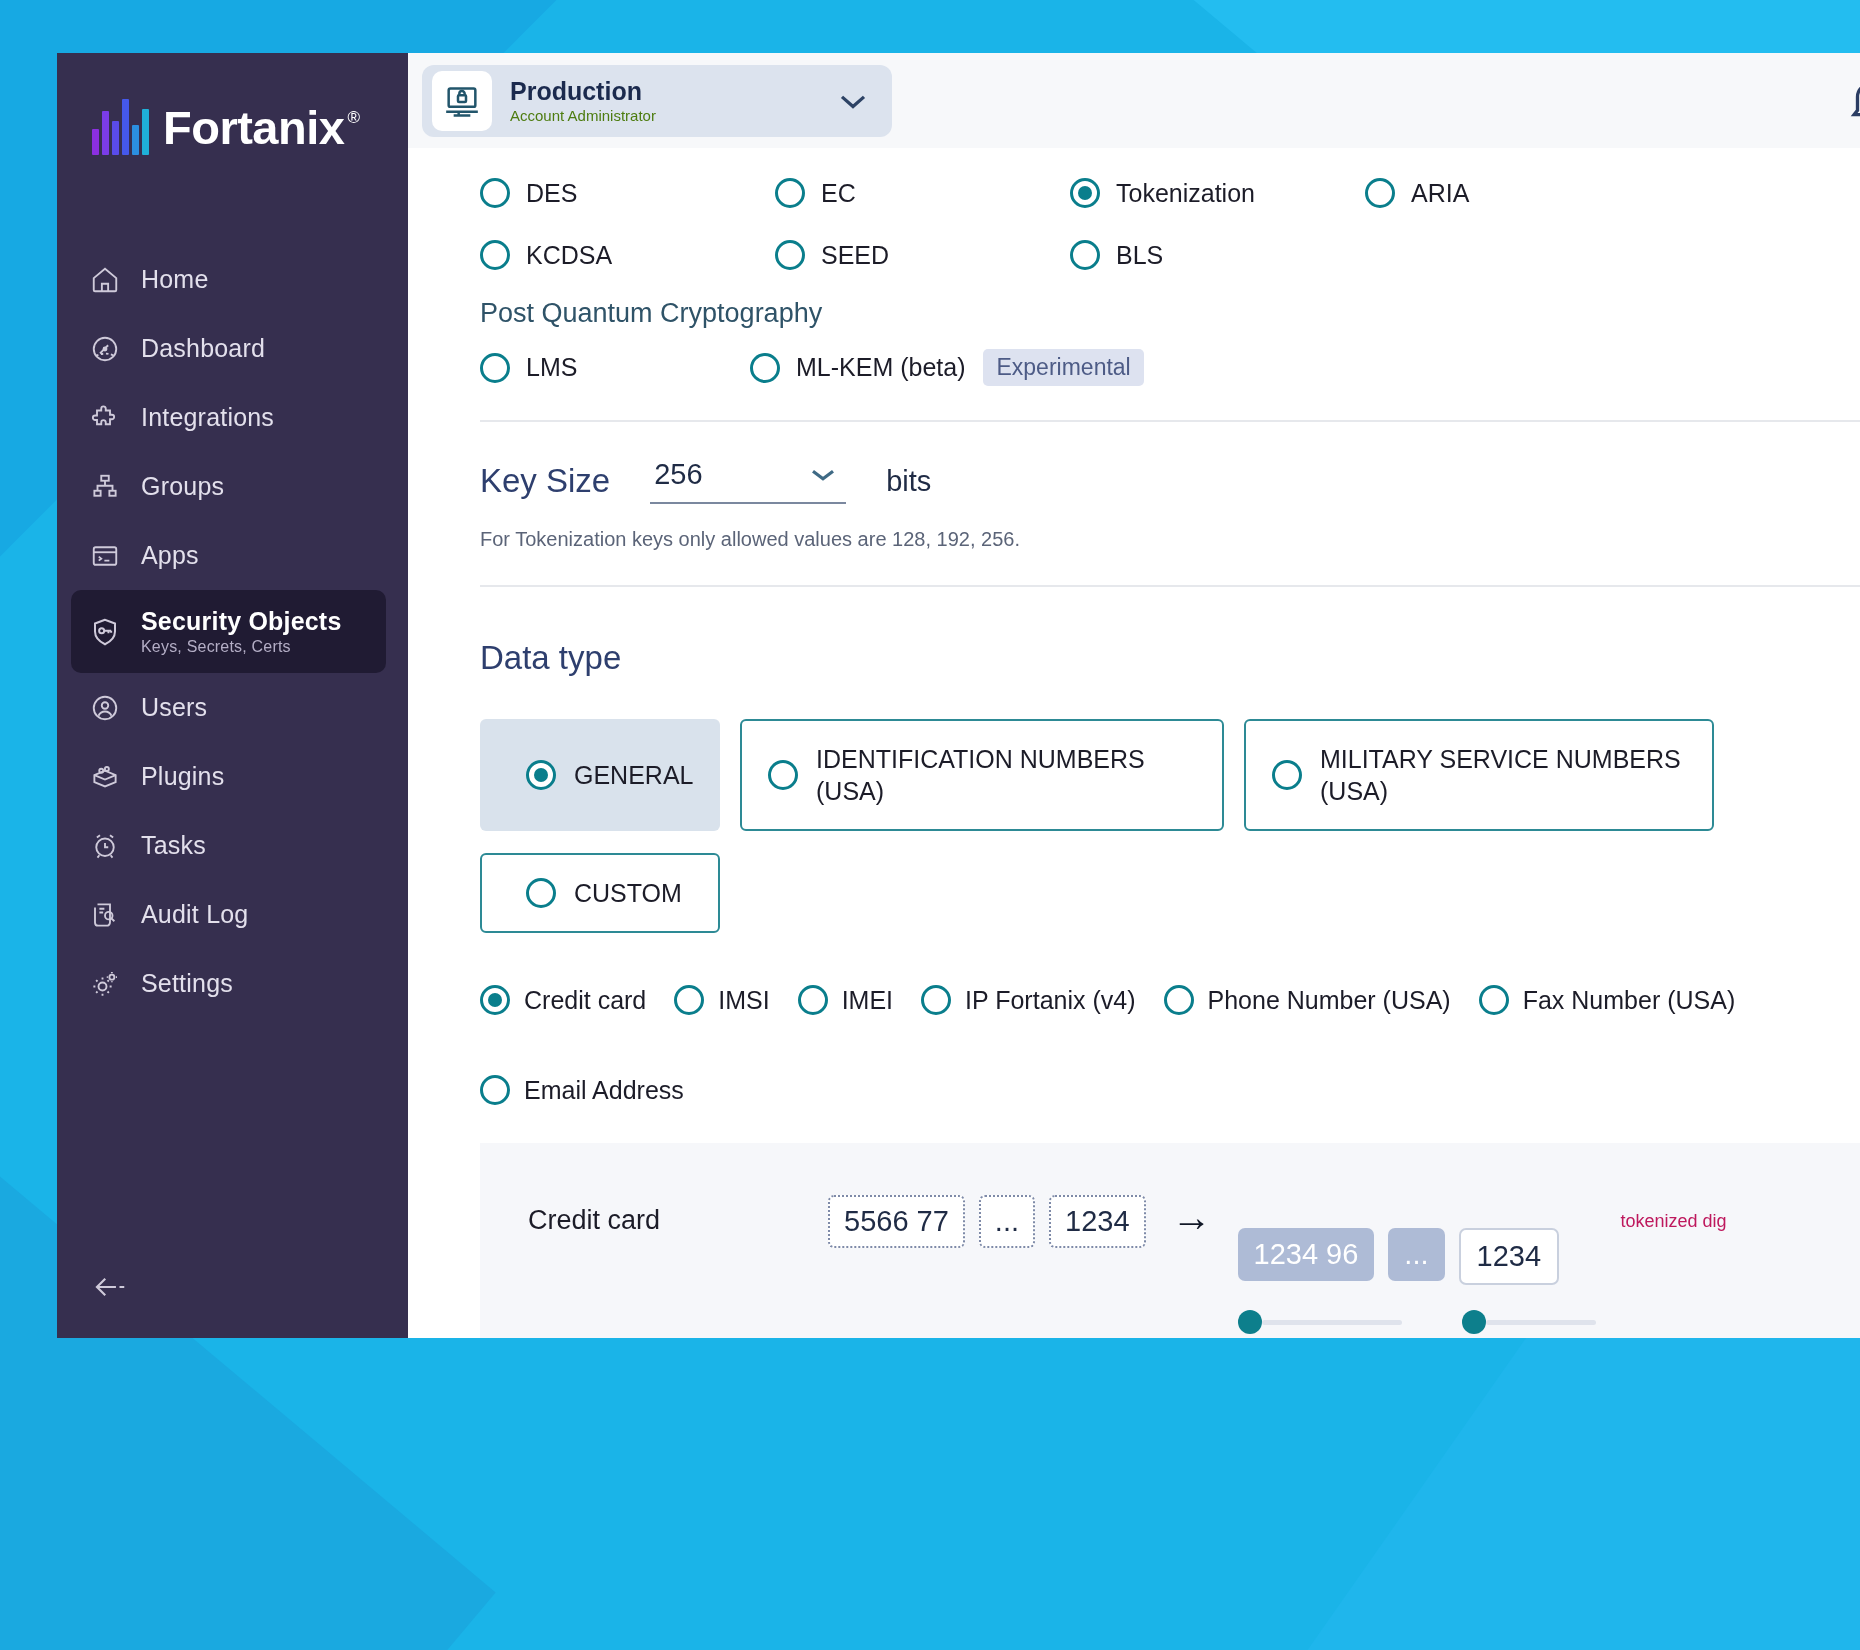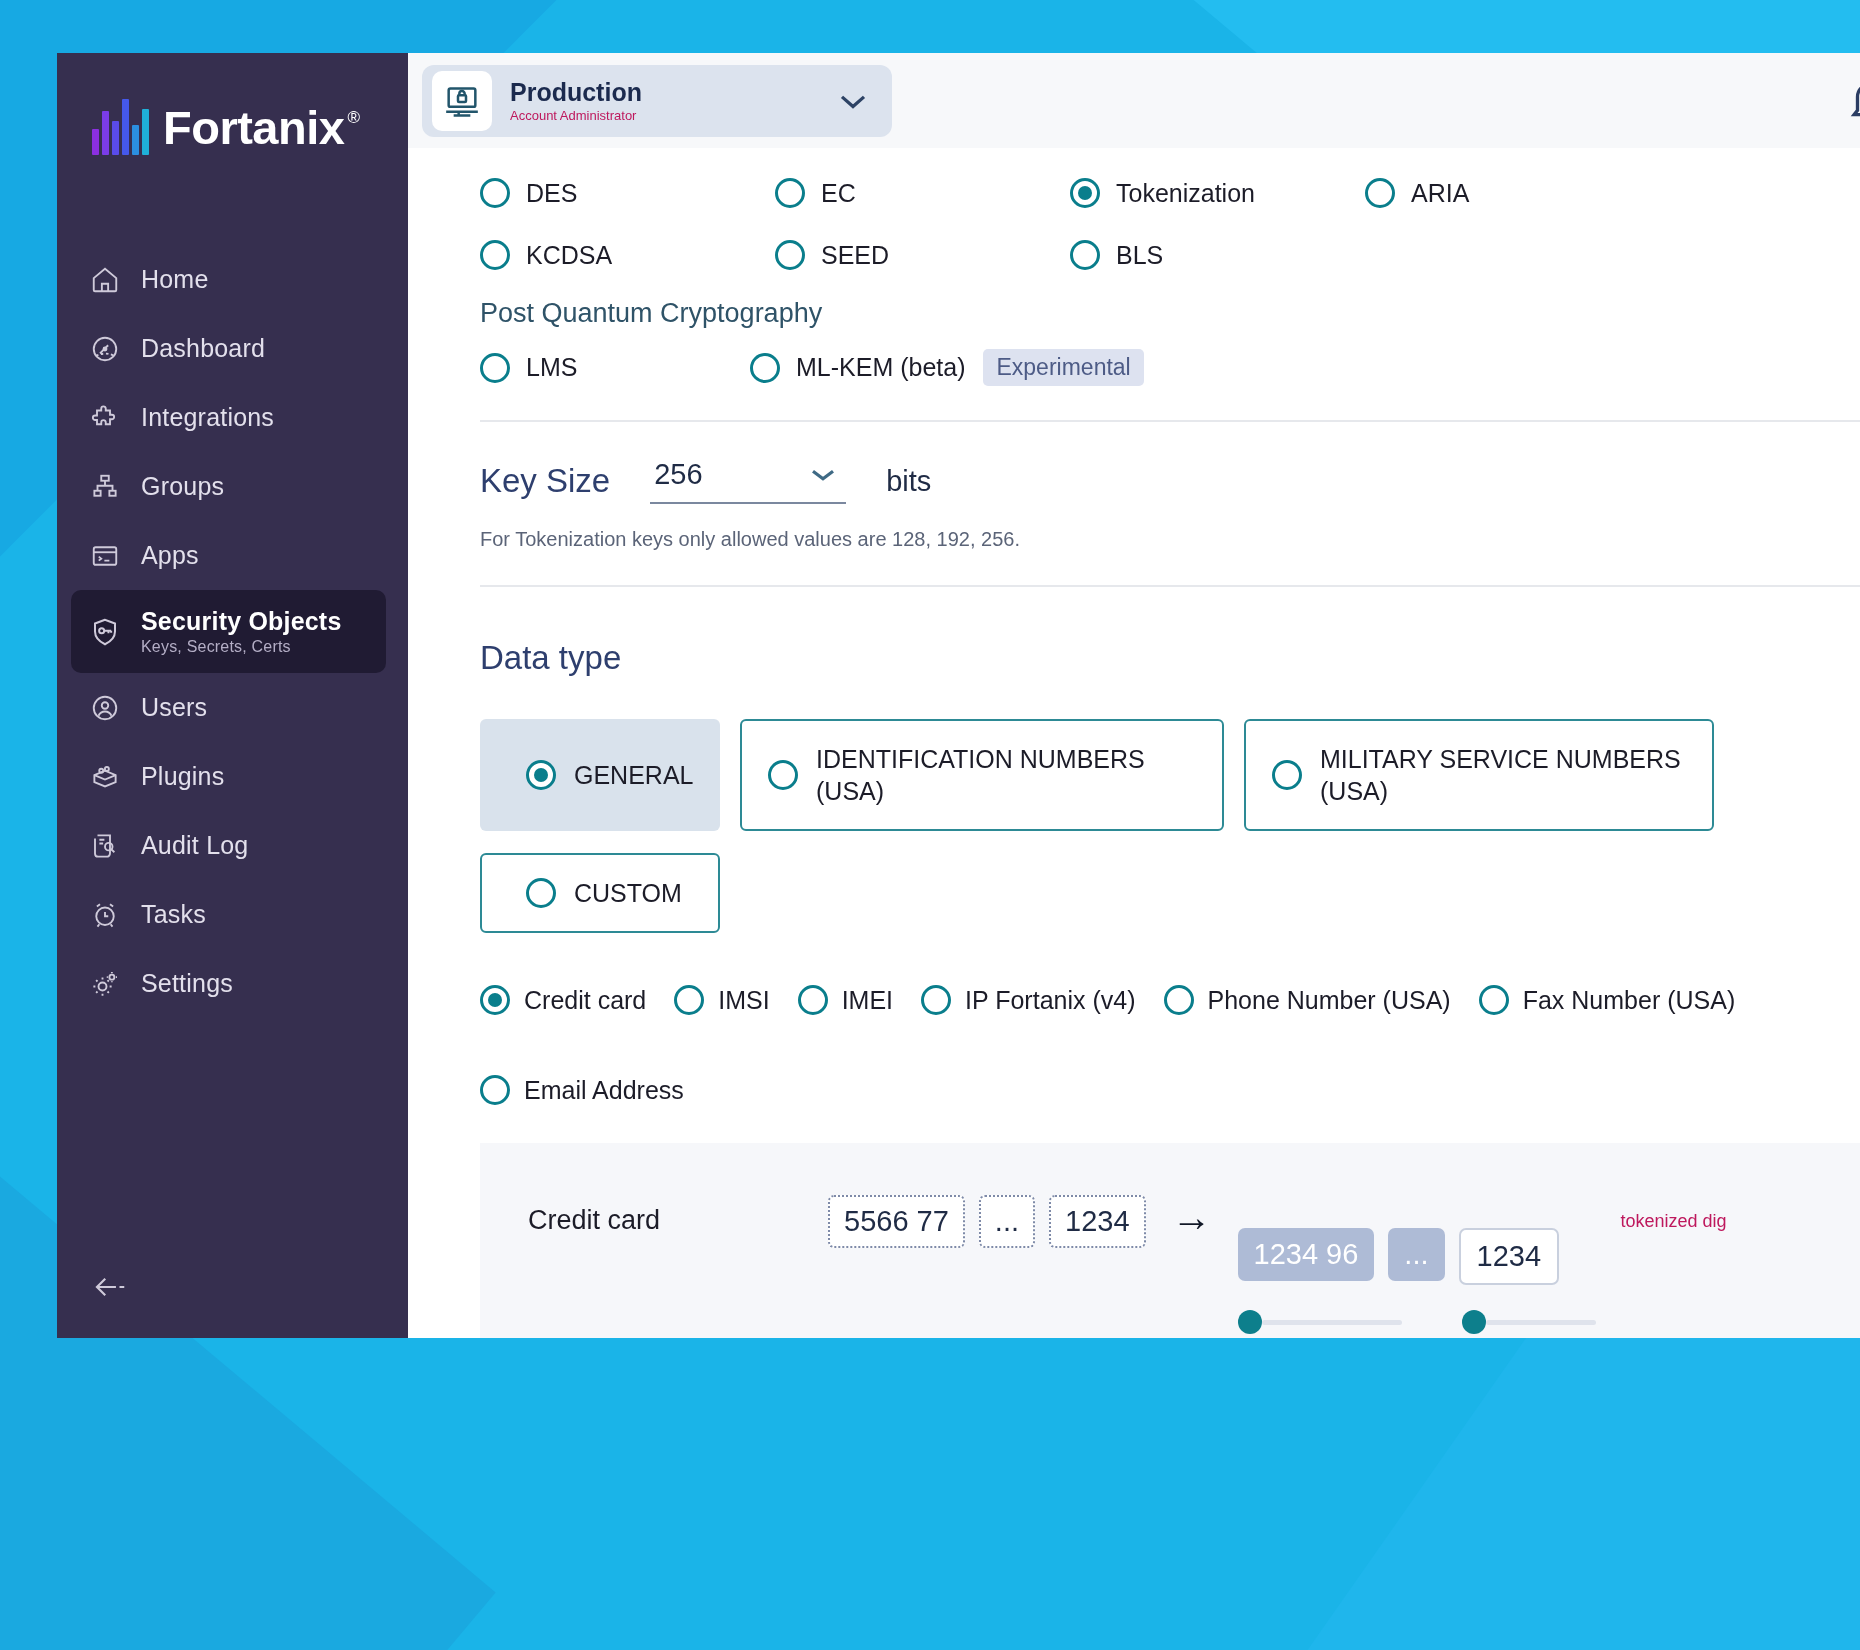--- a/index.html
+++ b/index.html
@@ -121,7 +121,7 @@
   }
   .acct-text { display: flex; flex-direction: column; flex: 1; }
   .acct-name { font-size: 25px; font-weight: bold; color: #1b2a4e; line-height: 1.15; }
-  .acct-role { font-size: 13px; color: #be185d; margin-top: 1px; }
+  .acct-role { font-size: 15px; color: #4d7c0f; margin-top: 1px; }
   .chev { color: #2d4365; display: flex; align-items: center; }
   .bell { margin-left: auto; color: #2b3d63; display: flex; align-items: center; }
 

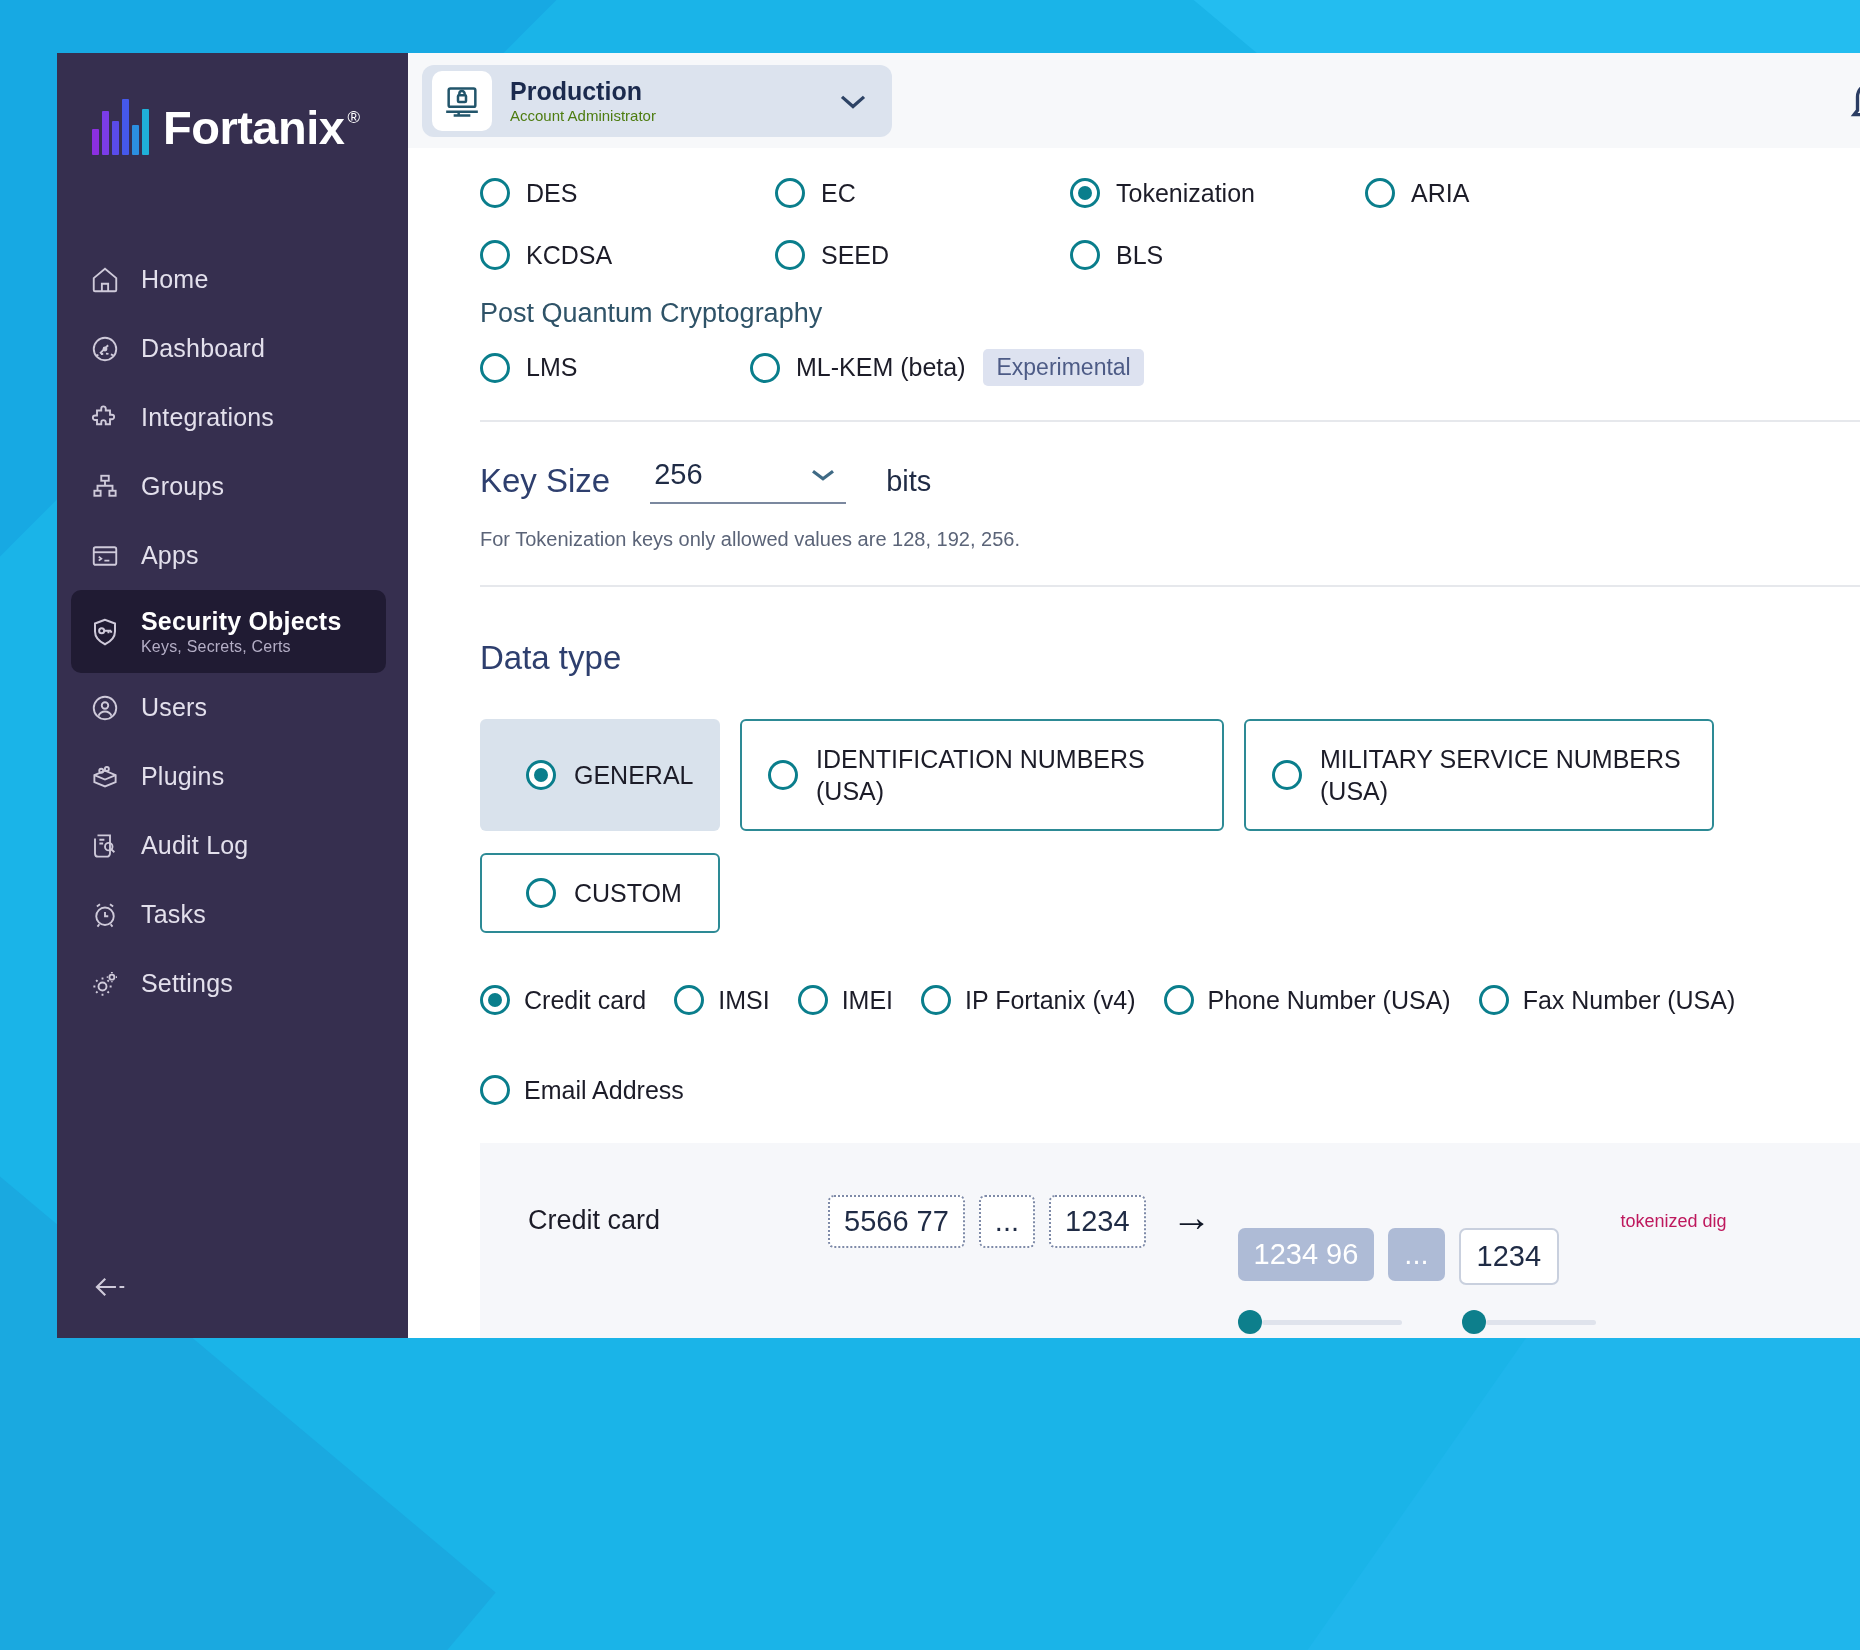--- a/index.html
+++ b/index.html
@@ -380,6 +380,19 @@
       <div class="nav-item">
         <span class="nav-ico">
           <svg width="30" height="30" viewBox="0 0 24 24" fill="none" stroke="currentColor" stroke-width="1.5">
+            <circle cx="12" cy="13" r="7"></circle>
+              <path d="M12 9.5V13h2.6"></path>
+            <path d="M5.5 5.2 8 3.4M18.5 5.2 16 3.4M7.5 19.4 6 21.3M16.5 19.4 18 21.3"></path>
+          </svg>
+        </span>
+        <span class="nav-text-col">
+            <span class="nav-main">Tasks</span>
+          </span>
+      </div>
+
+      <div class="nav-item">
+        <span class="nav-ico">
+          <svg width="30" height="30" viewBox="0 0 24 24" fill="none" stroke="currentColor" stroke-width="1.5">
             <path d="M6 3.5h10v14c0 1.7-1.2 3-3 3H6.5c-1.6 0-2.5-1.1-2.5-2.6V6"></path>
             <path d="M7.5 7h4M7.5 10h3"></path>
               <circle cx="15" cy="12.5" r="3"></circle>
@@ -388,19 +401,6 @@
         </span>
         <span class="nav-text-col">
             <span class="nav-main">Audit Log</span>
-          </span>
-      </div>
-
-      <div class="nav-item">
-        <span class="nav-ico">
-          <svg width="30" height="30" viewBox="0 0 24 24" fill="none" stroke="currentColor" stroke-width="1.5">
-            <circle cx="12" cy="13" r="7"></circle>
-              <path d="M12 9.5V13h2.6"></path>
-            <path d="M5.5 5.2 8 3.4M18.5 5.2 16 3.4M7.5 19.4 6 21.3M16.5 19.4 18 21.3"></path>
-          </svg>
-        </span>
-        <span class="nav-text-col">
-            <span class="nav-main">Tasks</span>
           </span>
       </div>
 

